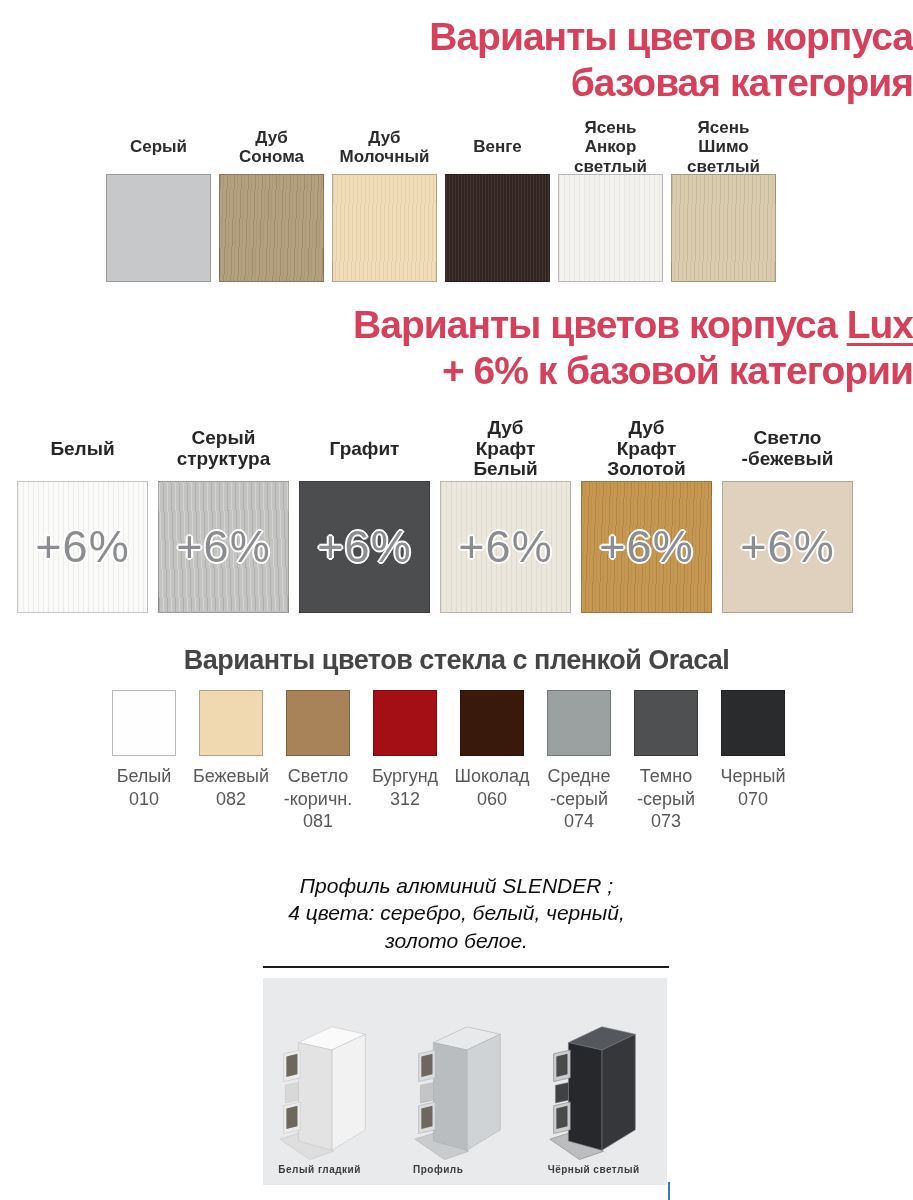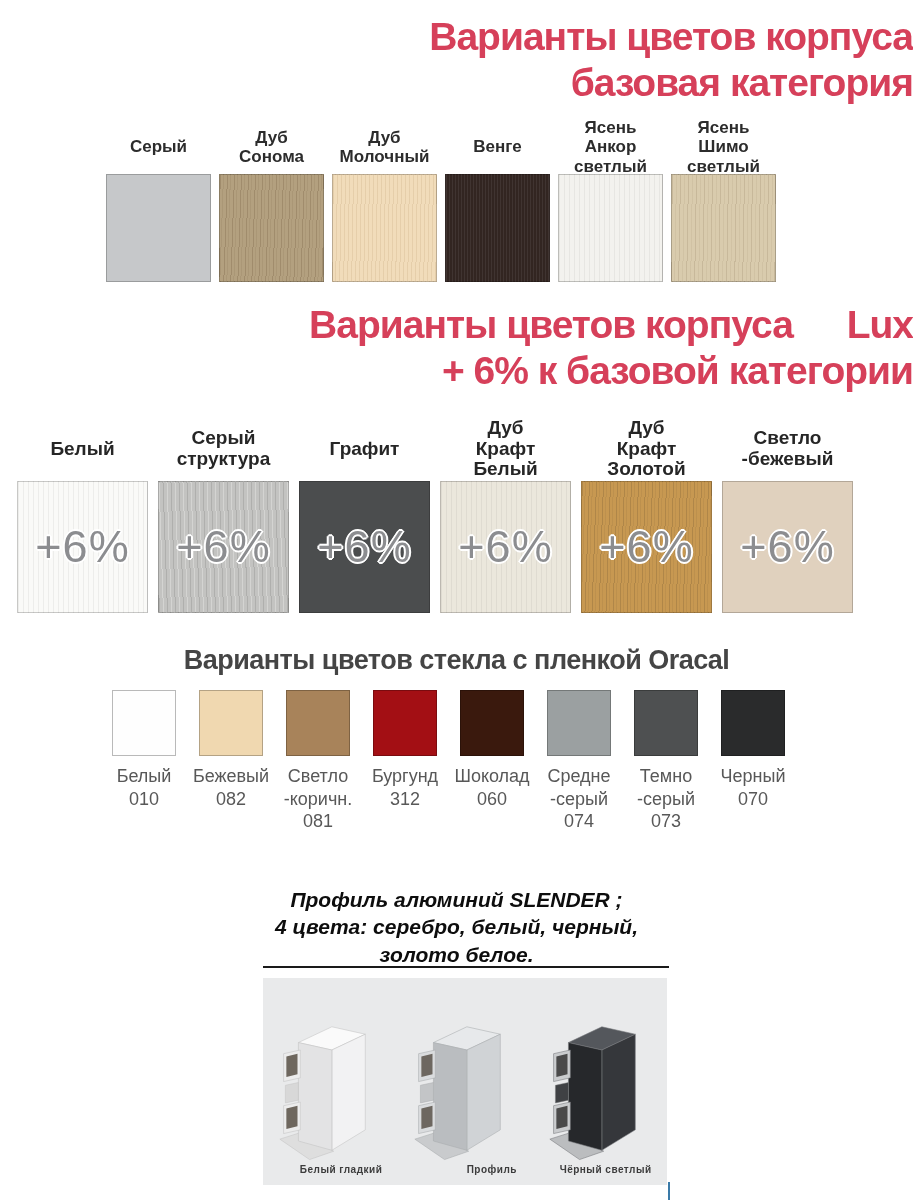--- a/index.html
+++ b/index.html
@@ -15,7 +15,7 @@
     color:var(--accent,#d6405a); font-weight:bold;
     font-size:39px; line-height:1.18; letter-spacing:-1px;
   }
-  .lux-underline { text-decoration-thickness:3px; text-underline-offset:5px;margin-left:44px; }
+  .lux-underline { text-decoration:underline; text-decoration-thickness:3px; text-underline-offset:5px; }
 
   
   .row { position:absolute; display:flex; }

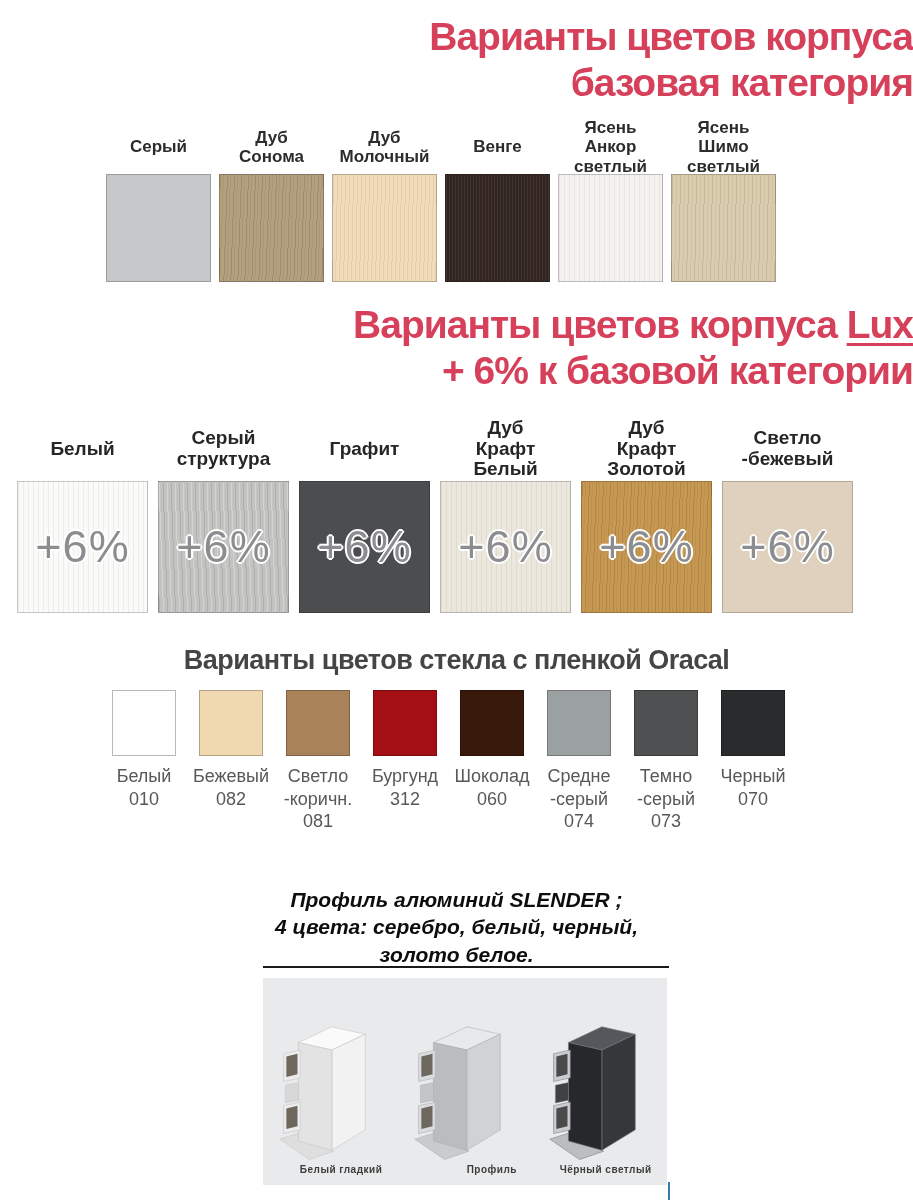--- a/index.html
+++ b/index.html
@@ -71,7 +71,7 @@
   
   .prof-text {
     position:absolute; left:0; right:0; top:872px; text-align:center;
-    font-weight:bold; font-style:italic; font-size:21px; line-height:1.3; color:#0d0d0d;margin-top:14px;
+    font-weight:normal; font-style:italic; font-size:21px; line-height:1.3; color:#0d0d0d;
   }
   .divider { position:absolute; left:263px; top:966px; width:406px; border-top:2px solid #1a1a1a; }
   .profile-panel {

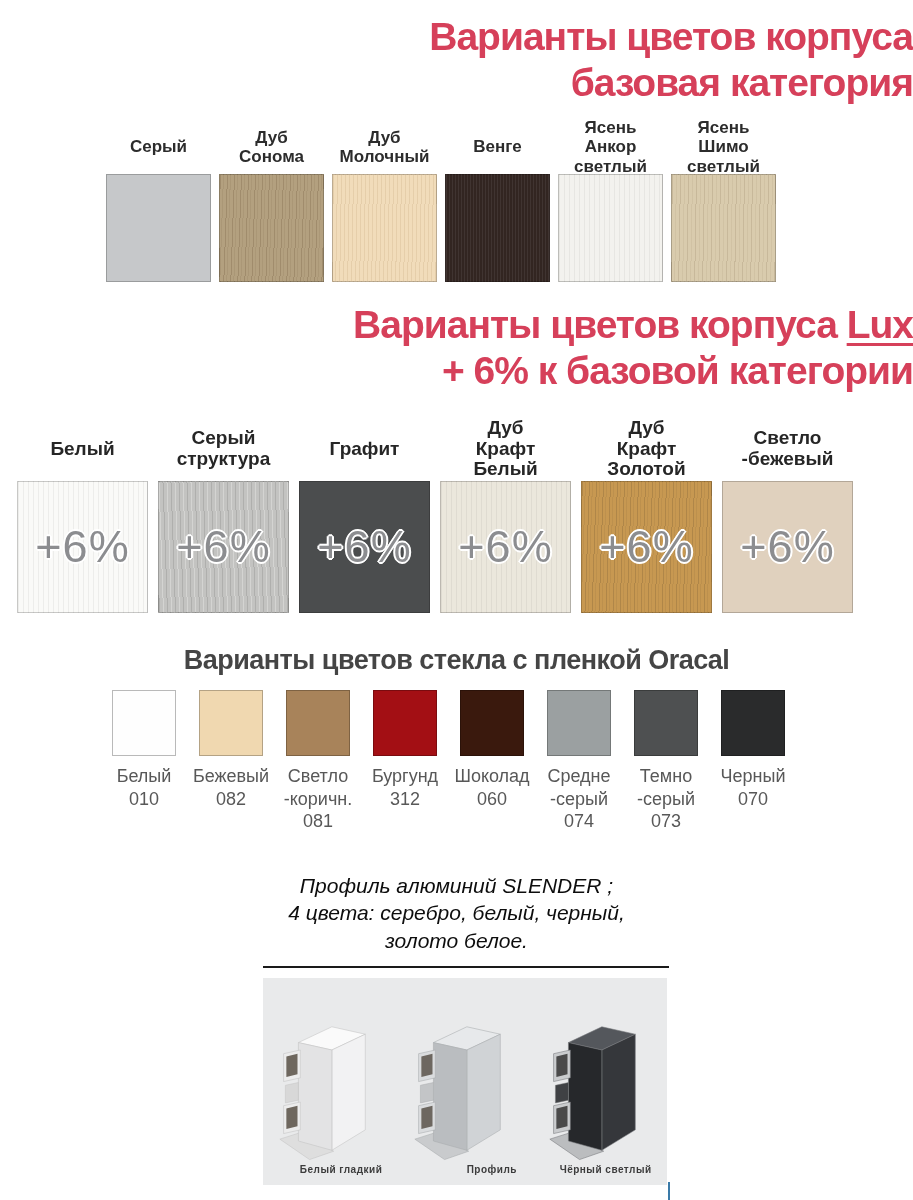--- a/index.html
+++ b/index.html
@@ -78,7 +78,7 @@
     position:absolute; left:263px; top:978px; width:404px; height:207px;
     background:#e9eaeb; display:flex; justify-content:space-around; align-items:flex-end;
   }
-  .pcol { display:flex; flex-direction:column; align-items:flex-end; margin-bottom:10px; }
+  .pcol { display:flex; flex-direction:column; align-items:flex-start; margin-bottom:10px; }
   .pcol svg { width:104px; height:146px; }
   .pcap { margin-top:2px; font-size:10px; font-weight:bold; color:#3c3c3c; letter-spacing:.5px; }
 

